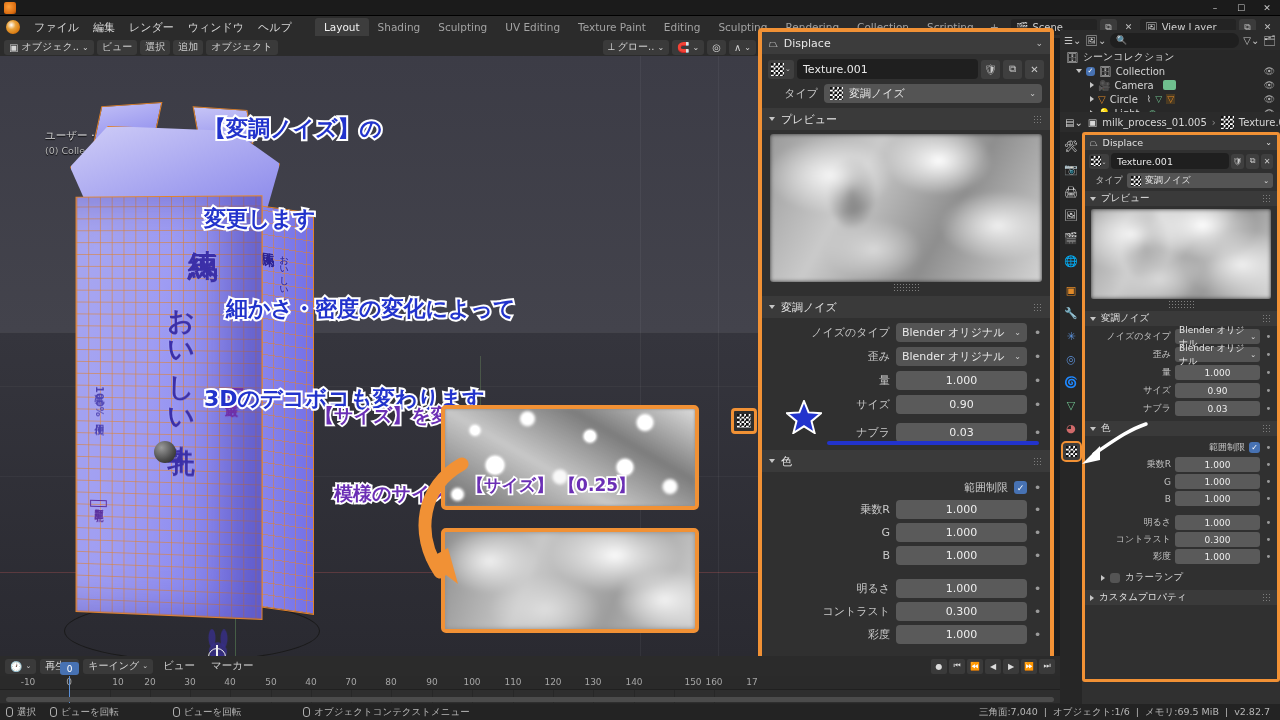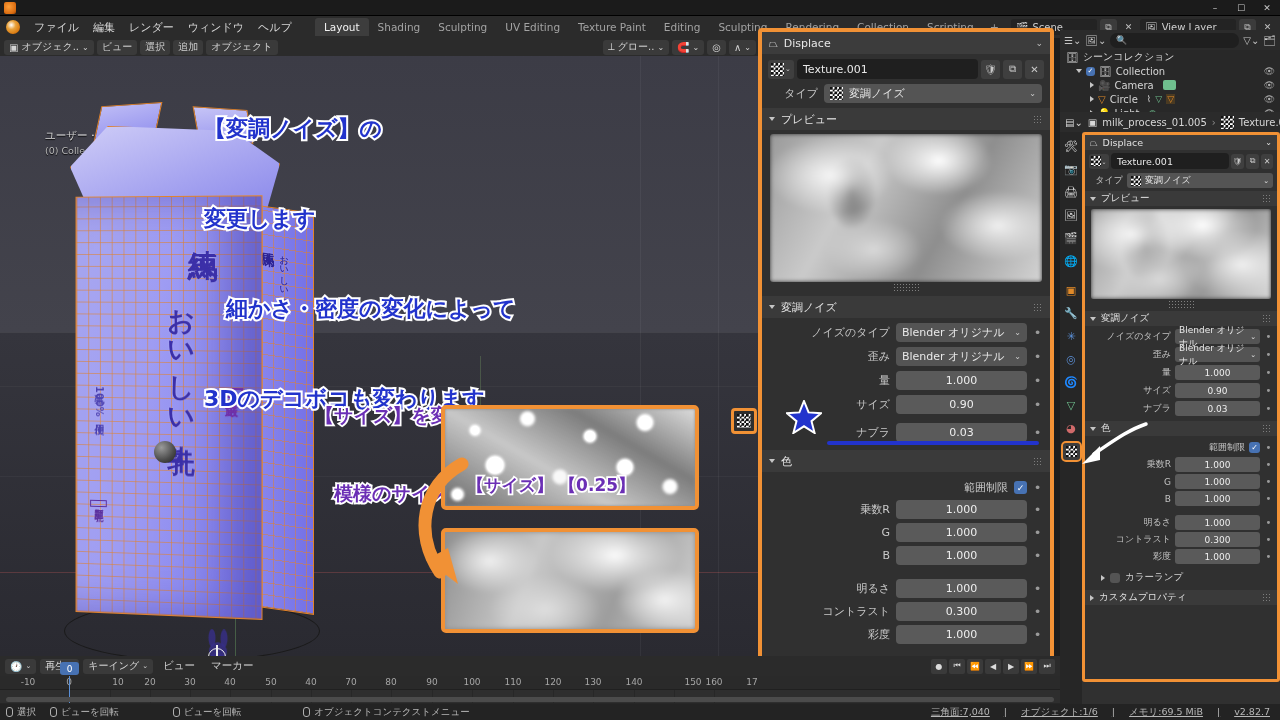--- a/index.html
+++ b/index.html
@@ -393,7 +393,7 @@
   .mouse-ic {
     width: 7px; height: 10px; border: 1px solid #b0b0b0; border-radius: 3px; flex: none;
   }
-  .sb-right { margin-left: auto; display: flex; gap: 14px; padding-right: 4px; text-decoration: underline; }
+  .sb-right { margin-left: auto; display: flex; gap: 6px; padding-right: 4px; }
 </style>
 </head>
 <body>

